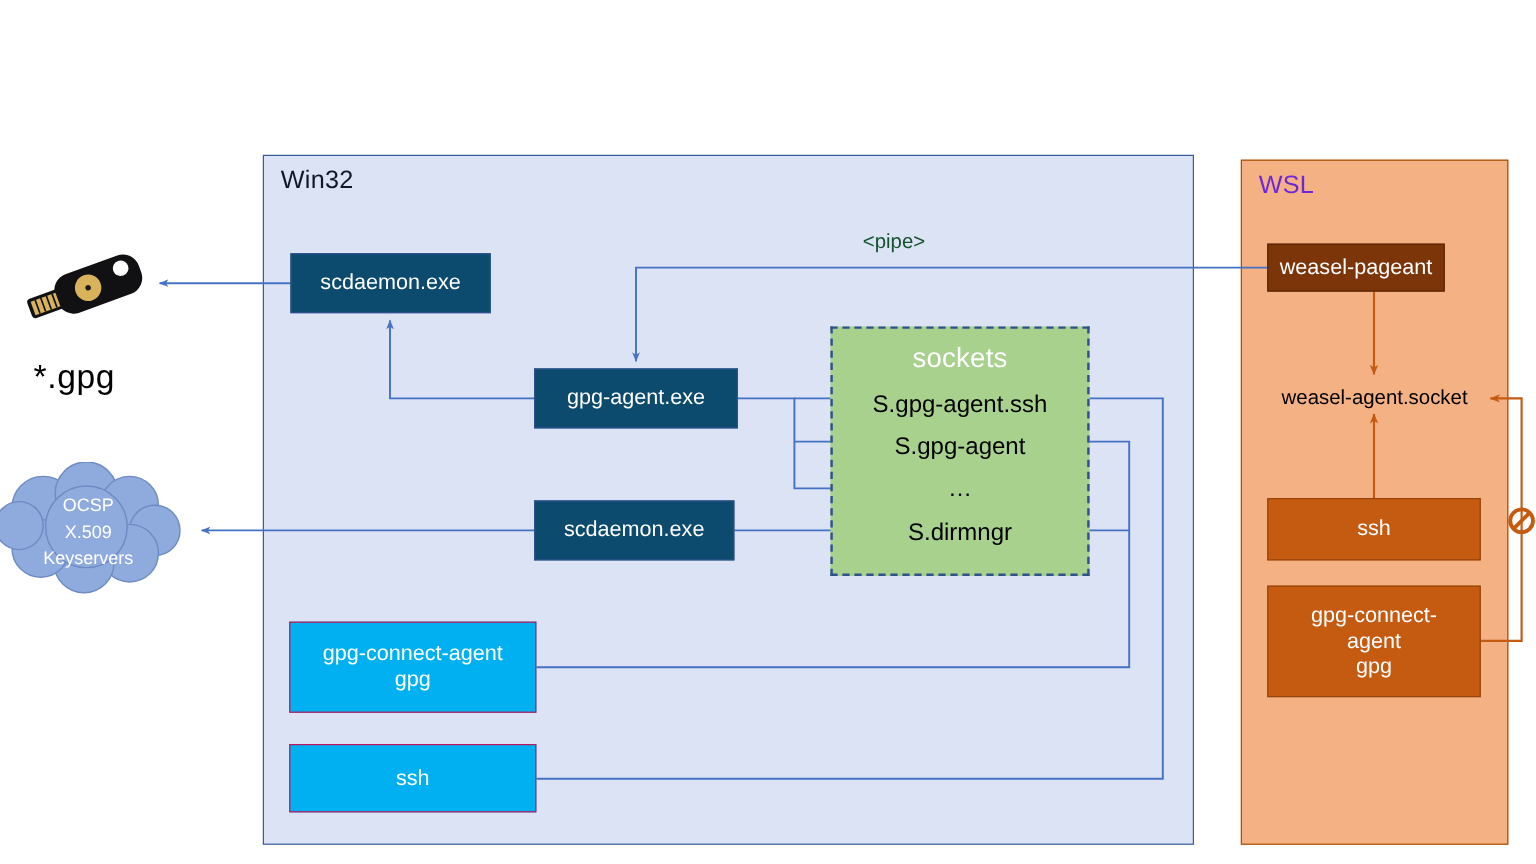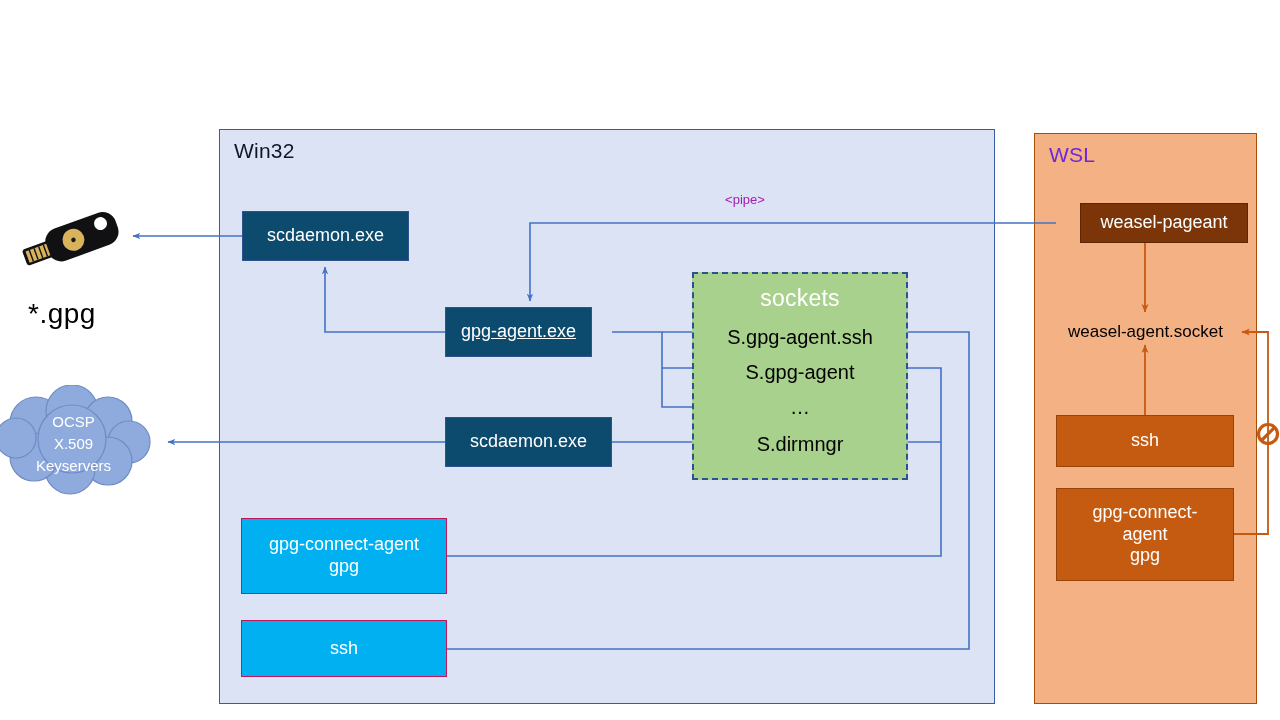--- a/index.html
+++ b/index.html
@@ -145,8 +145,8 @@
   #pipe-label {
     left: 660px; top: 192px; width: 170px;
     text-align: center;
-    font-size: 13px;
-    color: #a21caf;
+    font-size: 17px;
+    color: #14532d;
     z-index: 7;
   }
 

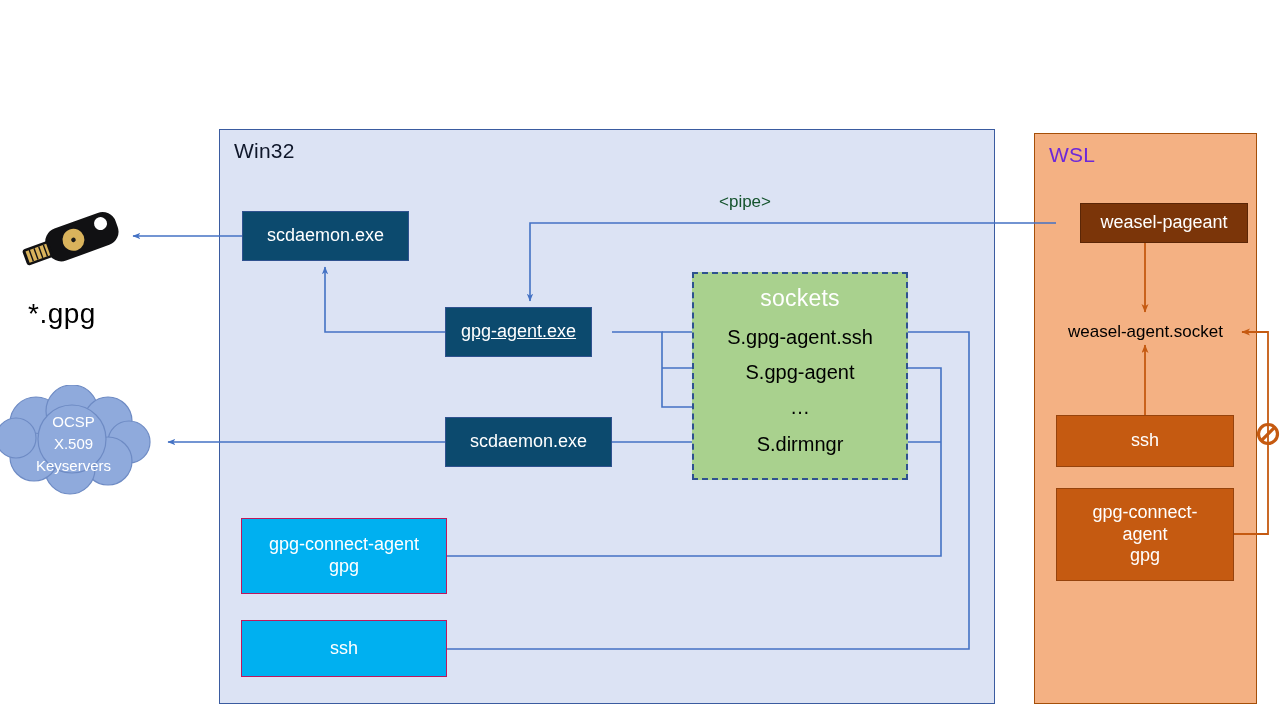--- a/index.html
+++ b/index.html
@@ -107,7 +107,7 @@
   #srow-2 { top: 121px; }
   #srow-3 { top: 158px; }
 
-  #weasel-pageant { left: 1056px; top: 203px; width: 168px; height: 40px; margin-left: 24px; }
+  #weasel-pageant { left: 1056px; top: 203px; width: 148px; height: 40px; }
   #wsl-ssh        { left: 1056px; top: 415px; width: 178px; height: 52px; }
   #wsl-gpgconnect { left: 1056px; top: 488px; width: 178px; height: 93px;
                     flex-direction: column; }

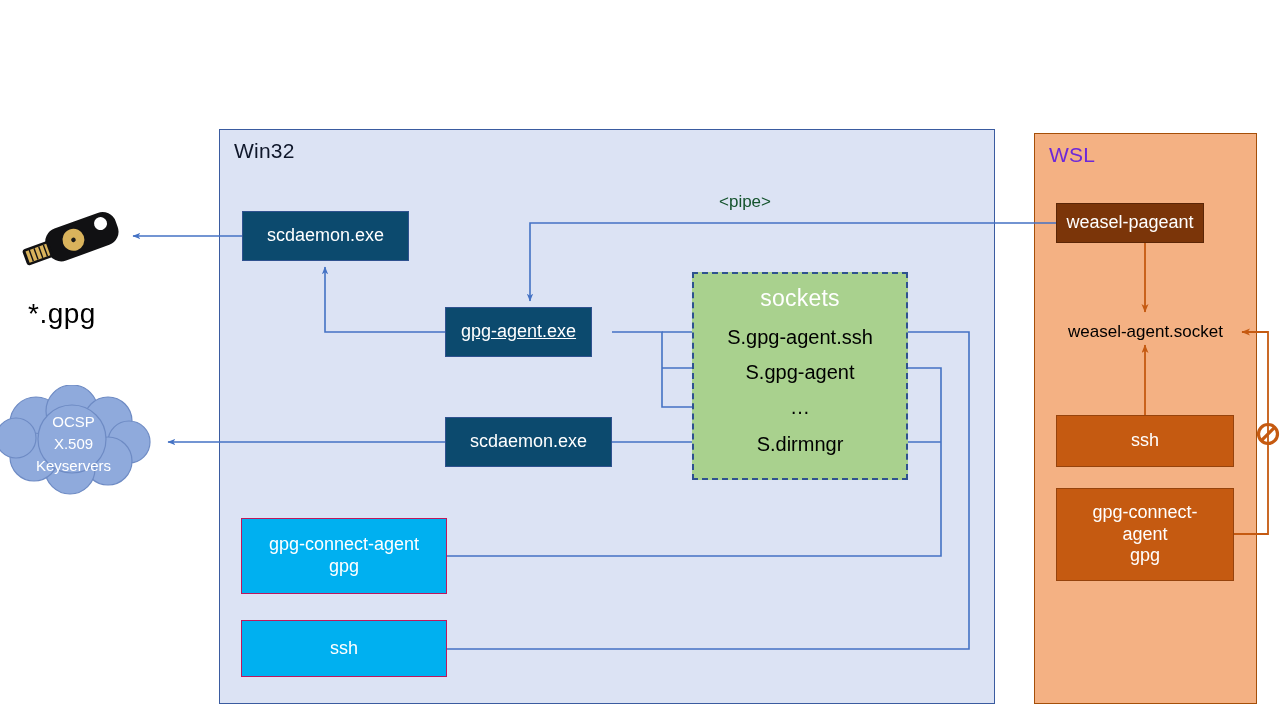--- a/index.html
+++ b/index.html
@@ -82,7 +82,7 @@
 
   
   #scdaemon    { left: 242px; top: 211px; width: 167px; height: 50px; }
-  #gpgagent    { left: 445px; top: 307px; width: 147px; height: 50px; text-decoration: underline; }
+  #gpgagent    { left: 445px; top: 307px; width: 170px; height: 50px; }
   #dirmngr     { left: 445px; top: 417px; width: 167px; height: 50px; }
   #gpgconnect-win  { left: 241px; top: 518px; width: 206px; height: 76px; flex-direction: column; }
   #ssh-win     { left: 241px; top: 620px; width: 206px; height: 57px; }

